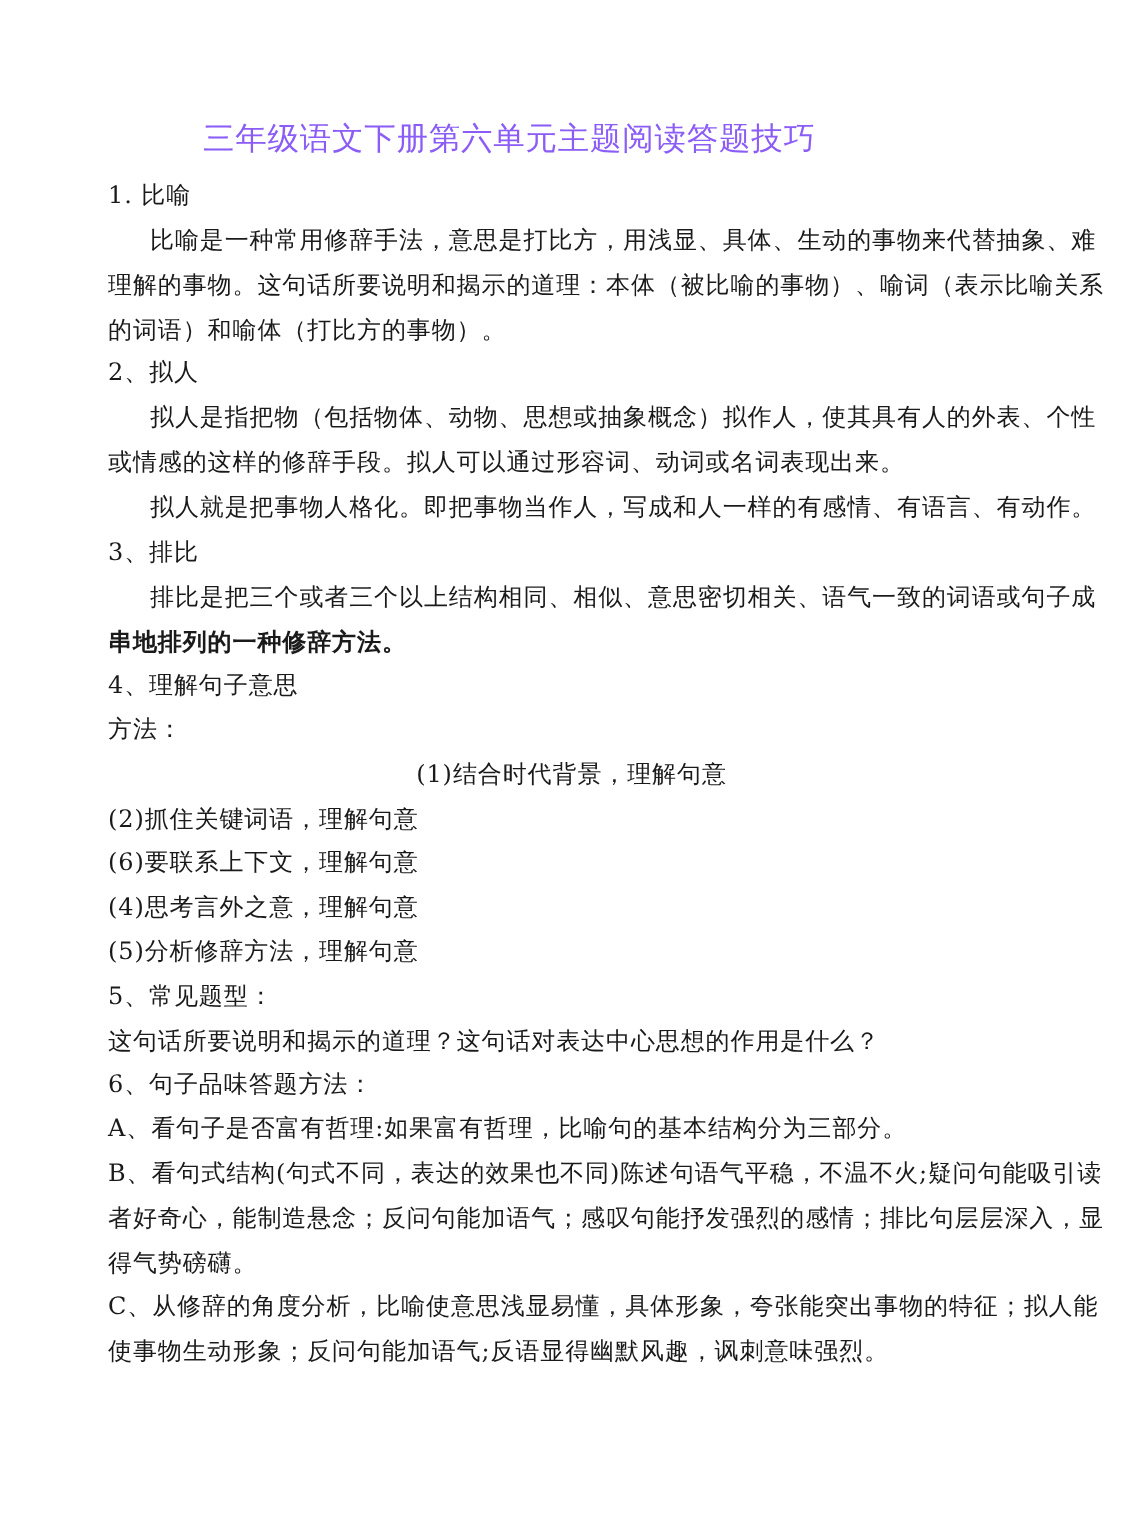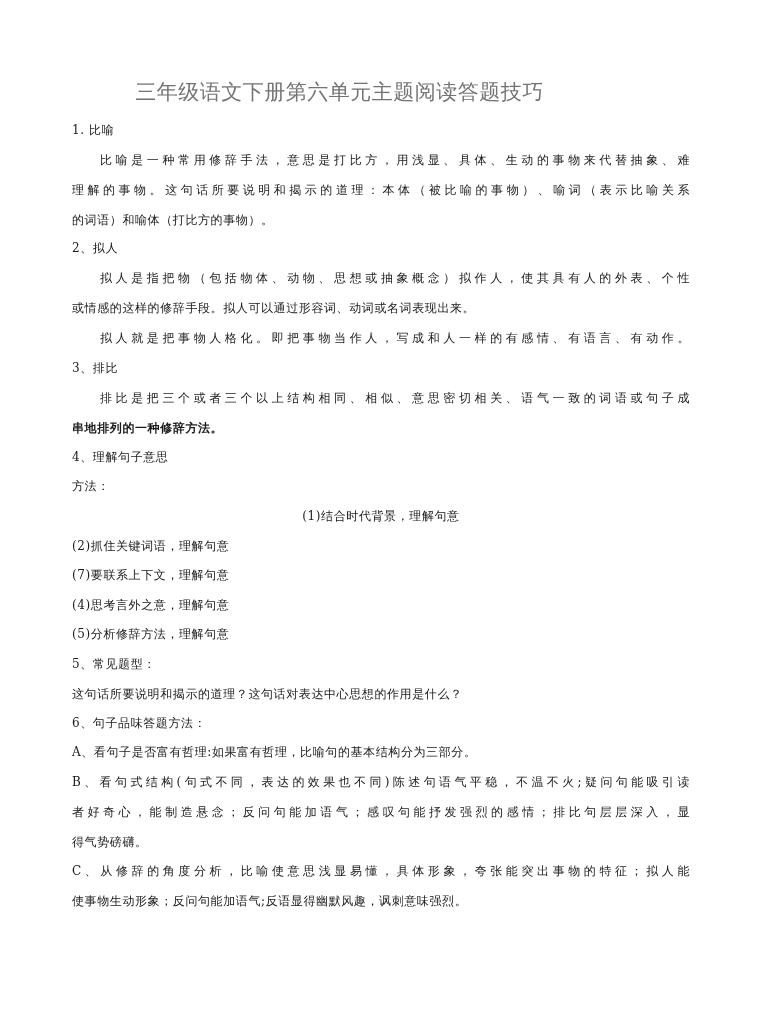--- a/index.html
+++ b/index.html
@@ -11,7 +11,7 @@
   .page { position: absolute; left: 0; top: 0; width: 761px; height: 1024px; }
   .title {
     position: absolute; left: 0; width: 679px; top: 78px;
-    text-align: center; font-size: 21px; color: #737373; letter-spacing: 0.5px;
+    text-align: center; font-size: 21px; color: #8b5cf6; letter-spacing: 0.5px;
     font-family: "DejaVu Sans", sans-serif; font-weight: normal;
   }
   .line {

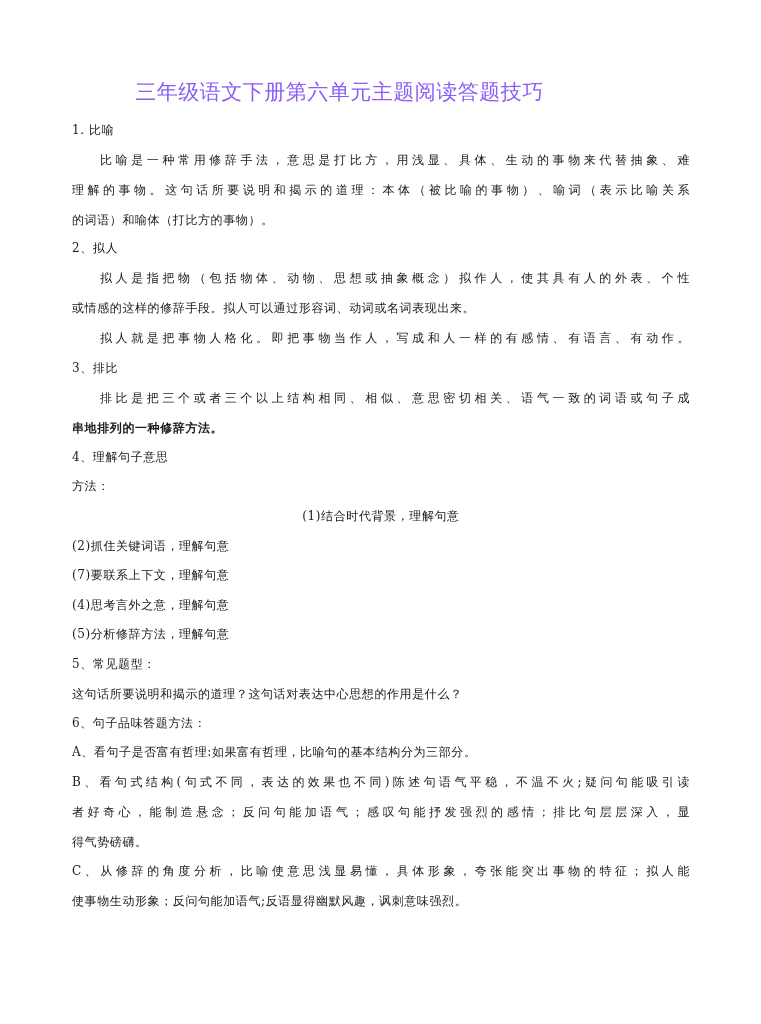--- a/index.html
+++ b/index.html
@@ -16,7 +16,7 @@
   }
   .line {
     position: absolute; left: 72px; width: 618px;
-    font-size: 12px; line-height: 20px; white-space: nowrap;
+    font-size: 16px; line-height: 20px; white-space: nowrap;
     letter-spacing: 0.6px; color: #1a1a1a;
   }
   .indent { left: 100px; width: 590px; }

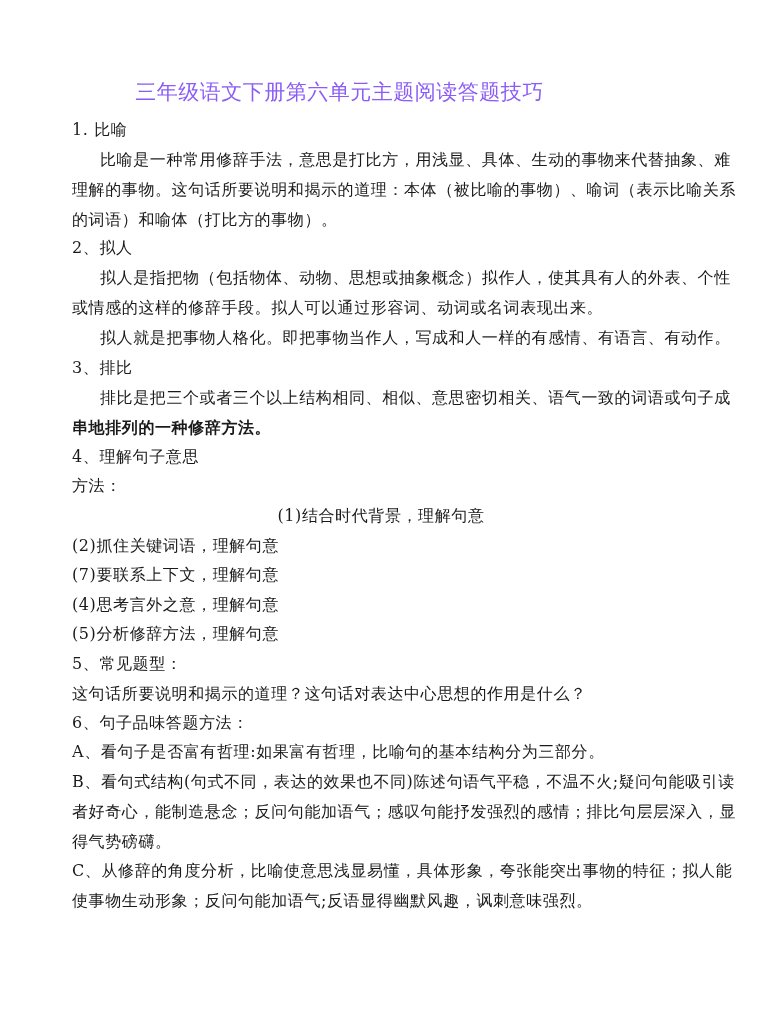--- a/index.html
+++ b/index.html
@@ -43,7 +43,7 @@
       <div class="line" style="top: 476px;">方法：</div>
       <div class="line" style="top: 506px; text-align: center;">(1)结合时代背景，理解句意</div>
       <div class="line" style="top: 536px;">(2)抓住关键词语，理解句意</div>
-      <div class="line" style="top: 565px;">(7)要联系上下文，理解句意</div>
+      <div class="line" style="top: 565px;">(6)要联系上下文，理解句意</div>
       <div class="line" style="top: 595px;">(4)思考言外之意，理解句意</div>
       <div class="line" style="top: 624px;">(5)分析修辞方法，理解句意</div>
       <div class="line" style="top: 654px;">5、常见题型：</div>

